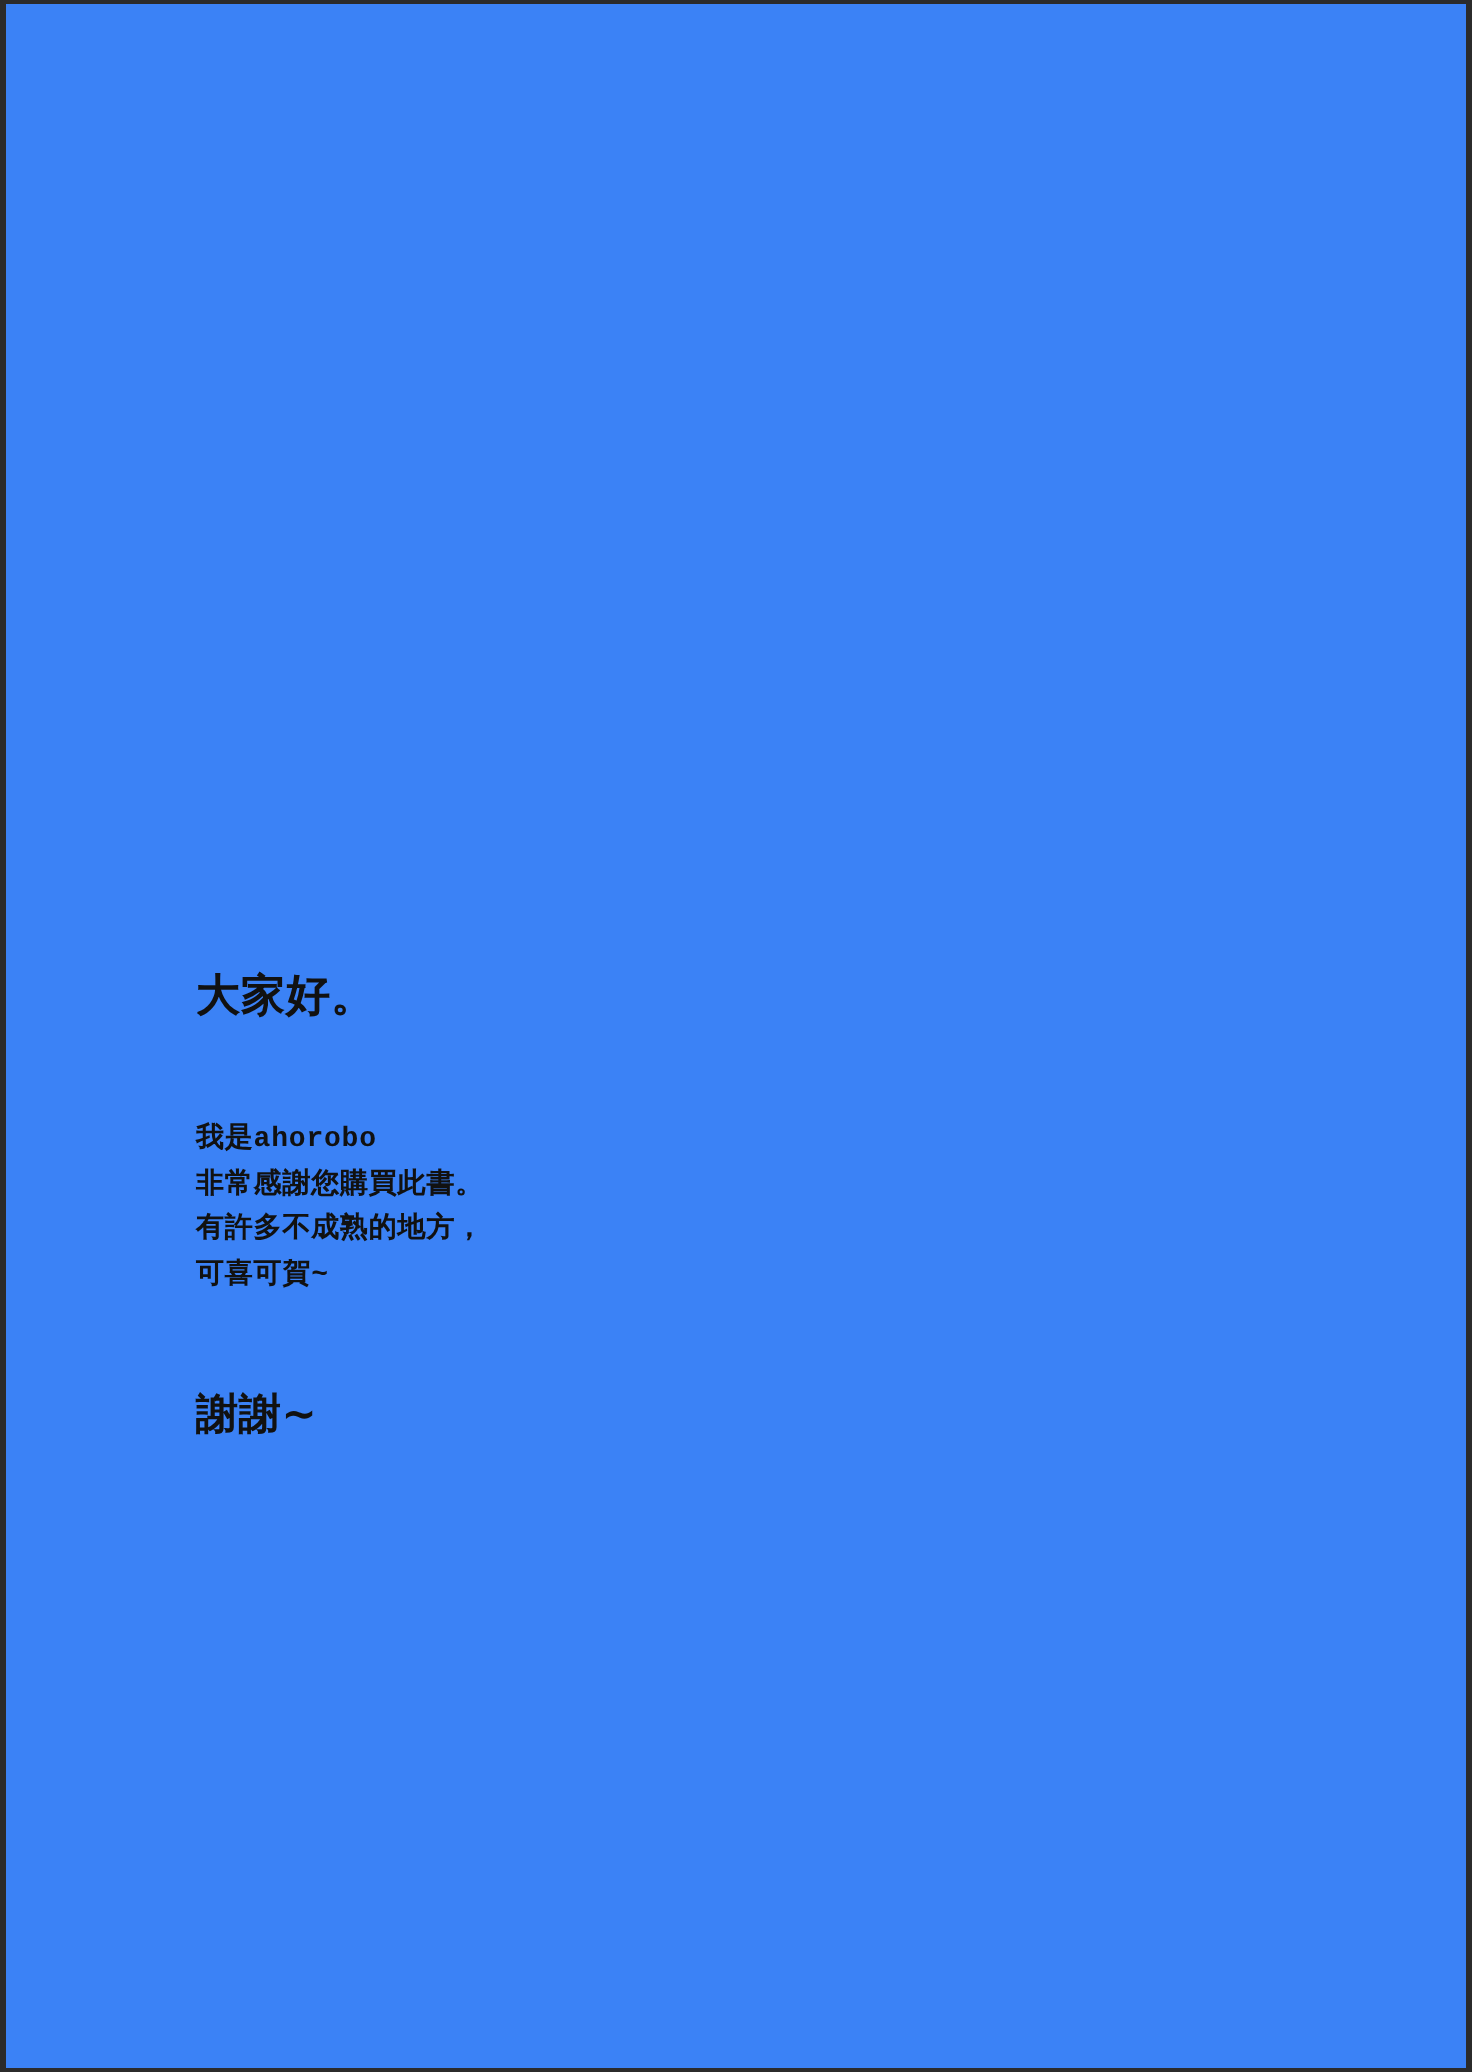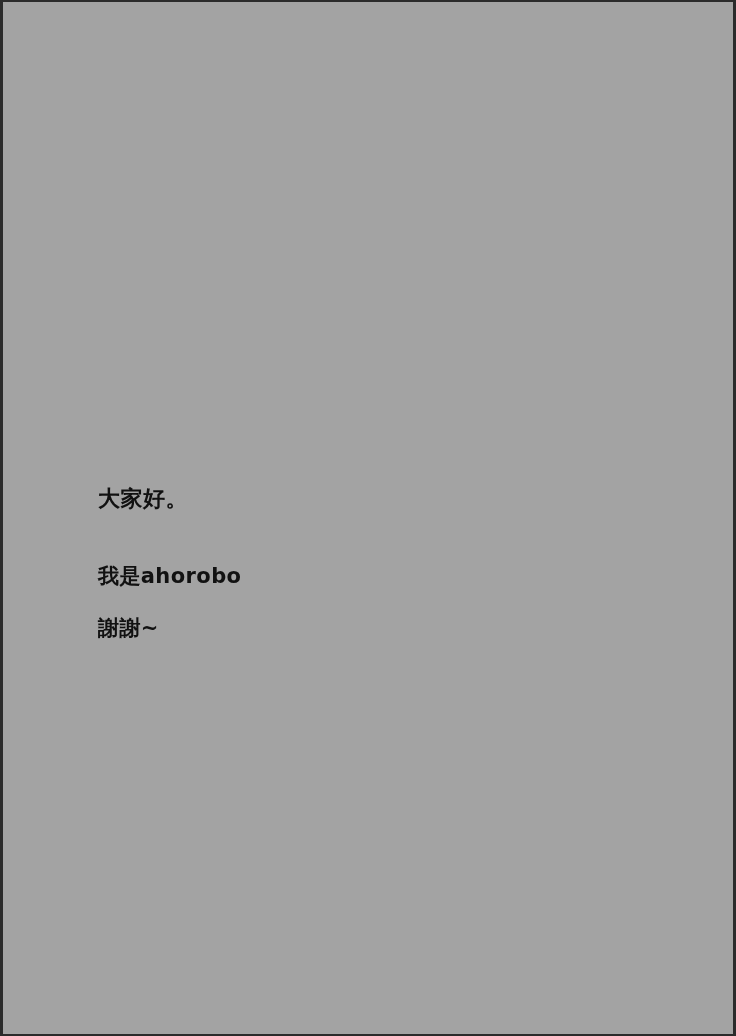--- a/index.html
+++ b/index.html
@@ -14,7 +14,7 @@
     position: relative;
     width: 736px;
     height: 1036px;
-    background: #a3a3a3;
+    background: #3b82f6;
     overflow: hidden;
     box-sizing: border-box;
   }

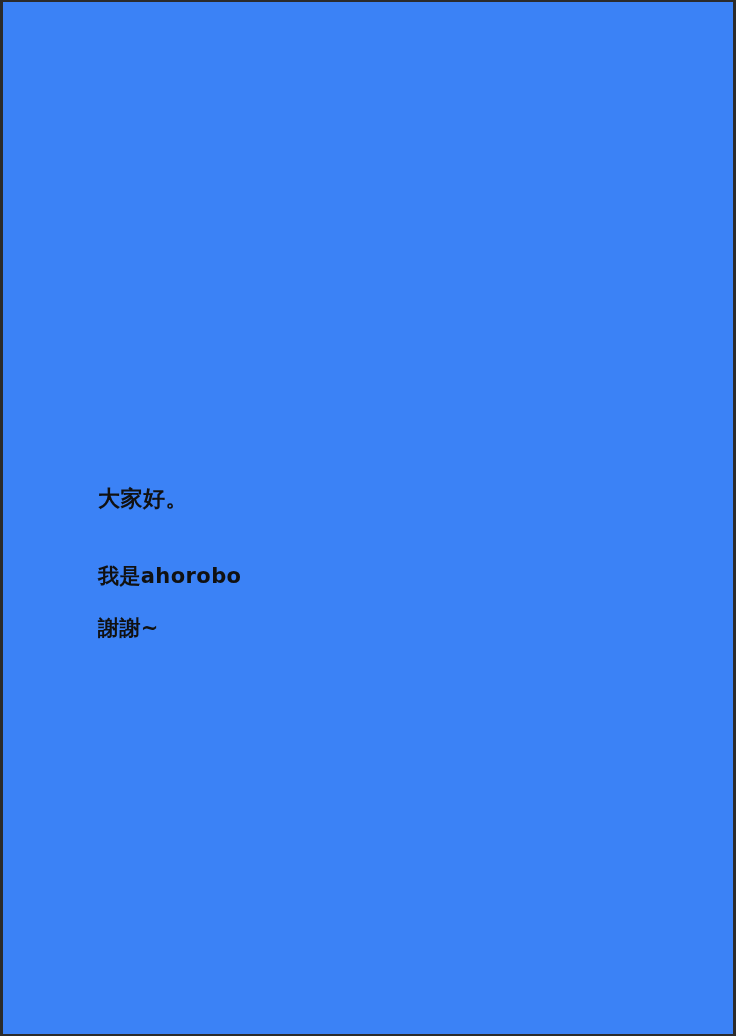--- a/index.html
+++ b/index.html
@@ -50,12 +50,13 @@
     margin: 0;
   }
   .body-line {
-    font-size: 21px;
+    font-size: 14px;
     font-weight: bold;
     color: #111111;
     line-height: 1.62;
     letter-spacing: 0.4px;
     white-space: nowrap;
+    font-family: Liberation Mono, monospace;
   }
   .closing {
     font-size: 21px;

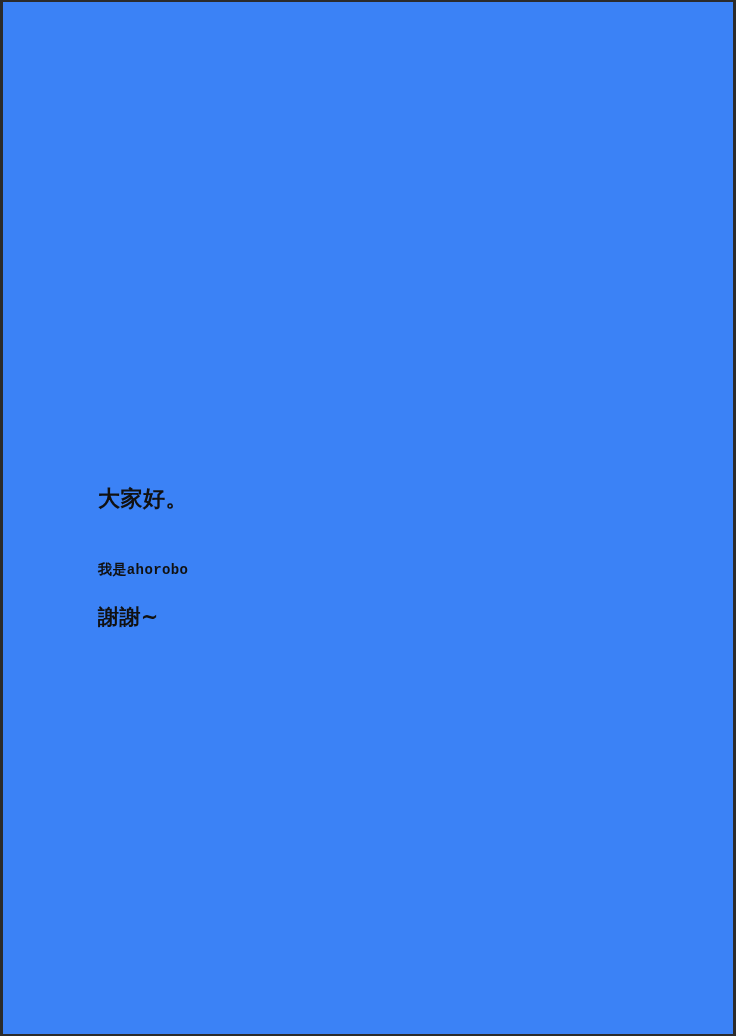--- a/index.html
+++ b/index.html
@@ -78,6 +78,7 @@
 
     <div class="body-block">
       <div class="body-line">我是ahorobo</div>
+      <div class="body-line">非常感謝您購買此書。</div>
     </div>
 
     <div class="closing">謝謝~</div>

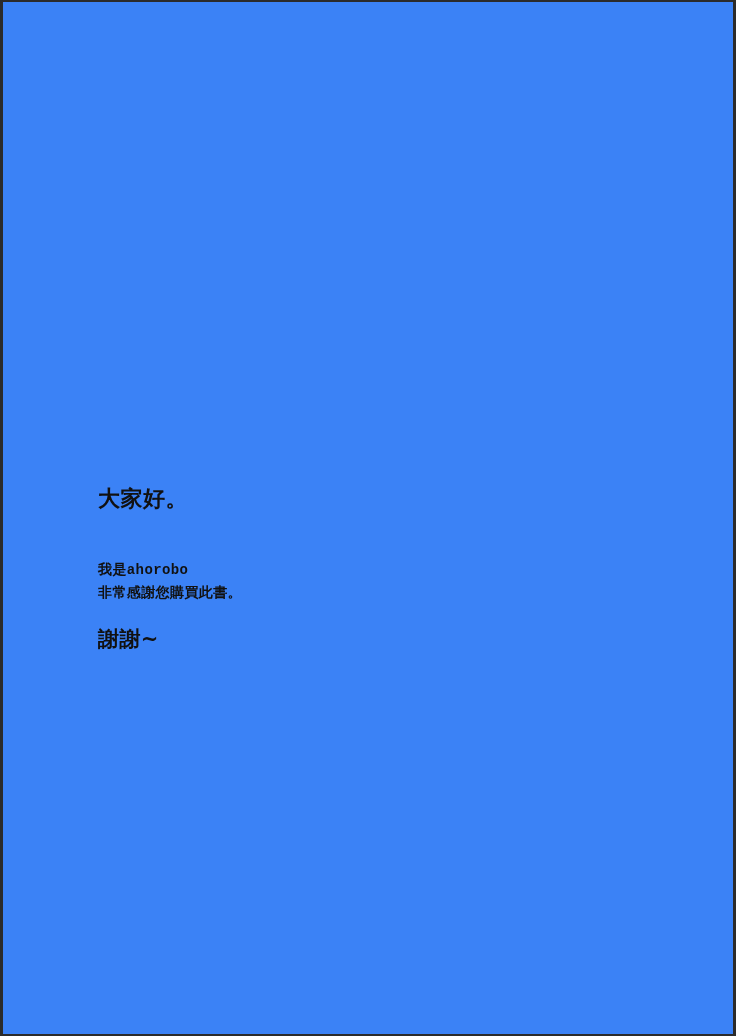--- a/index.html
+++ b/index.html
@@ -79,6 +79,7 @@
     <div class="body-block">
       <div class="body-line">我是ahorobo</div>
       <div class="body-line">非常感謝您購買此書。</div>
+      <div class="body-line">有許多不成熟的地方，</div>
     </div>
 
     <div class="closing">謝謝~</div>

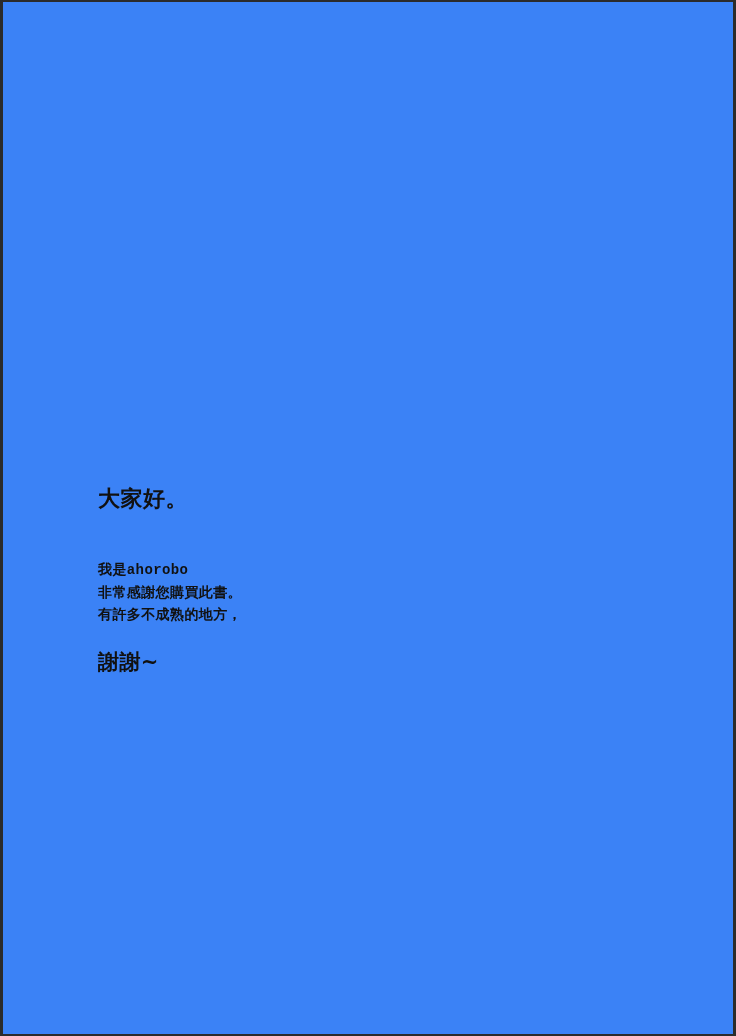--- a/index.html
+++ b/index.html
@@ -80,6 +80,7 @@
       <div class="body-line">我是ahorobo</div>
       <div class="body-line">非常感謝您購買此書。</div>
       <div class="body-line">有許多不成熟的地方，</div>
+      <div class="body-line">可喜可賀~</div>
     </div>
 
     <div class="closing">謝謝~</div>

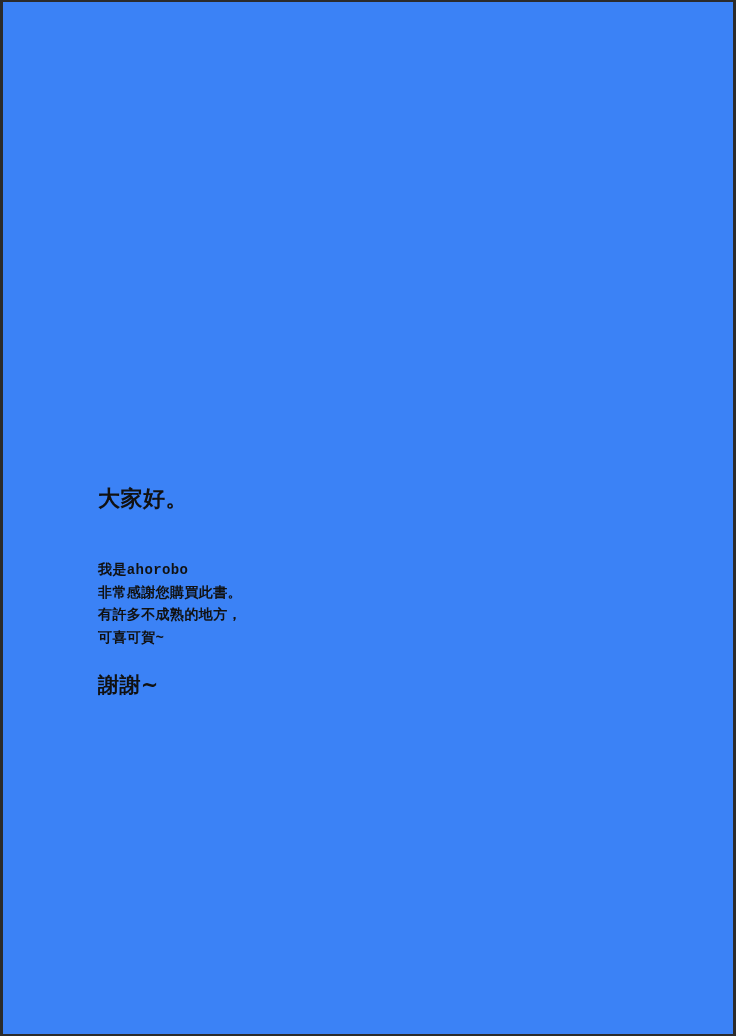--- a/index.html
+++ b/index.html
@@ -64,7 +64,7 @@
     color: #111111;
     line-height: 1.5;
     letter-spacing: 0.4px;
-    margin-top: 20px;
+    margin-top: 42px;
   }
 </style>
 </head>

